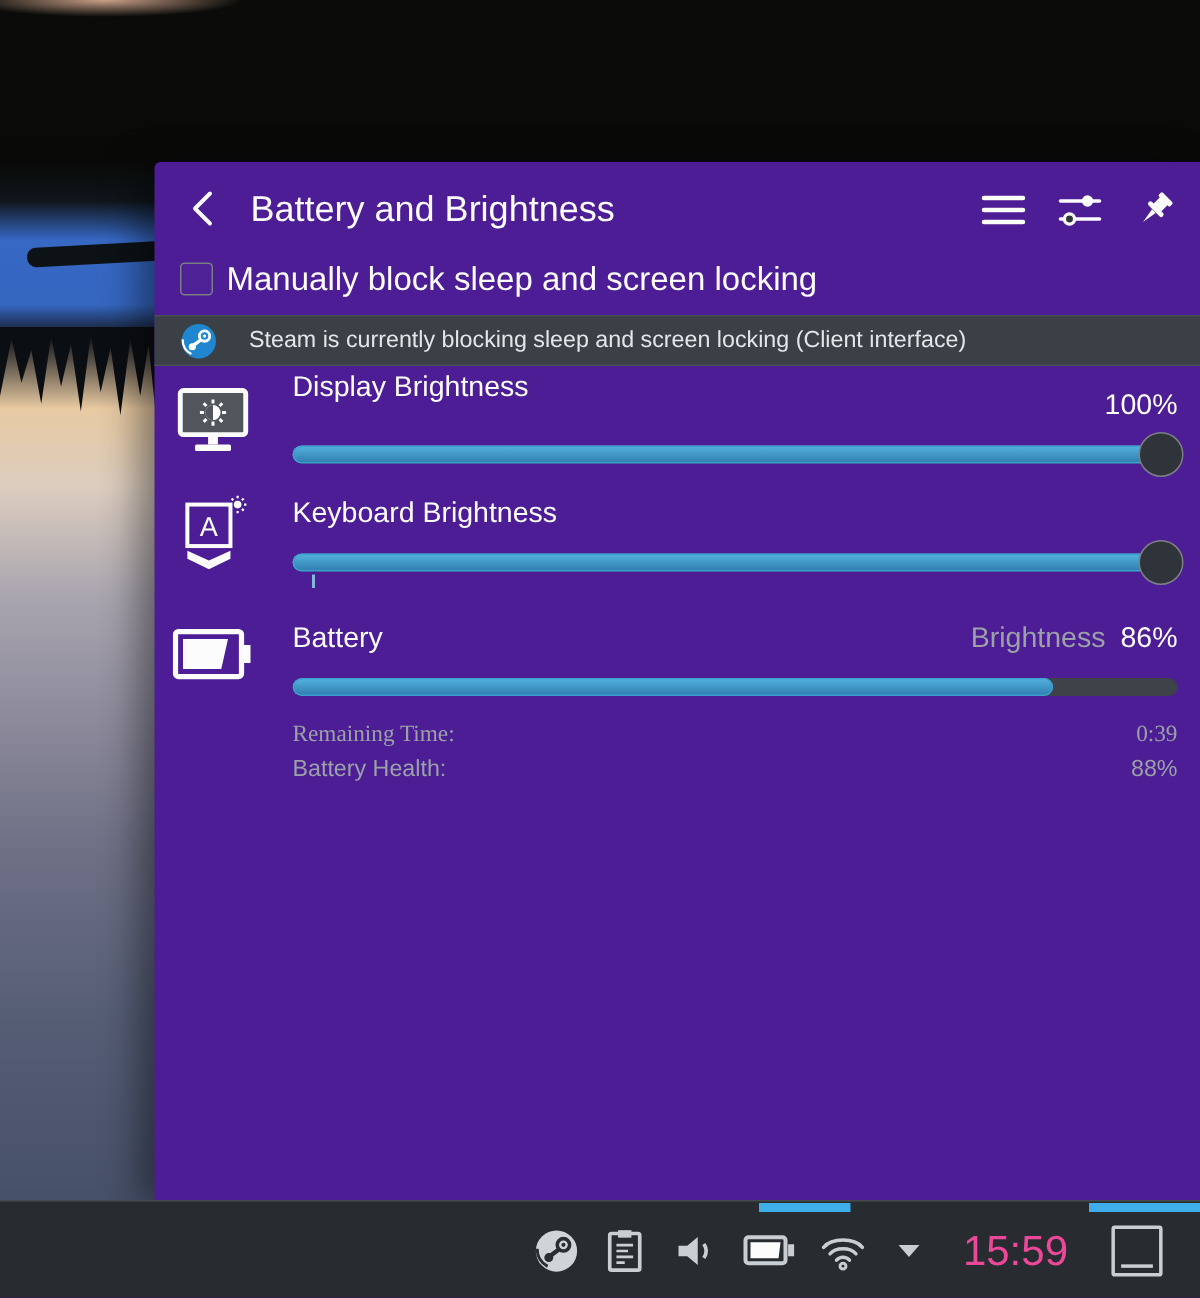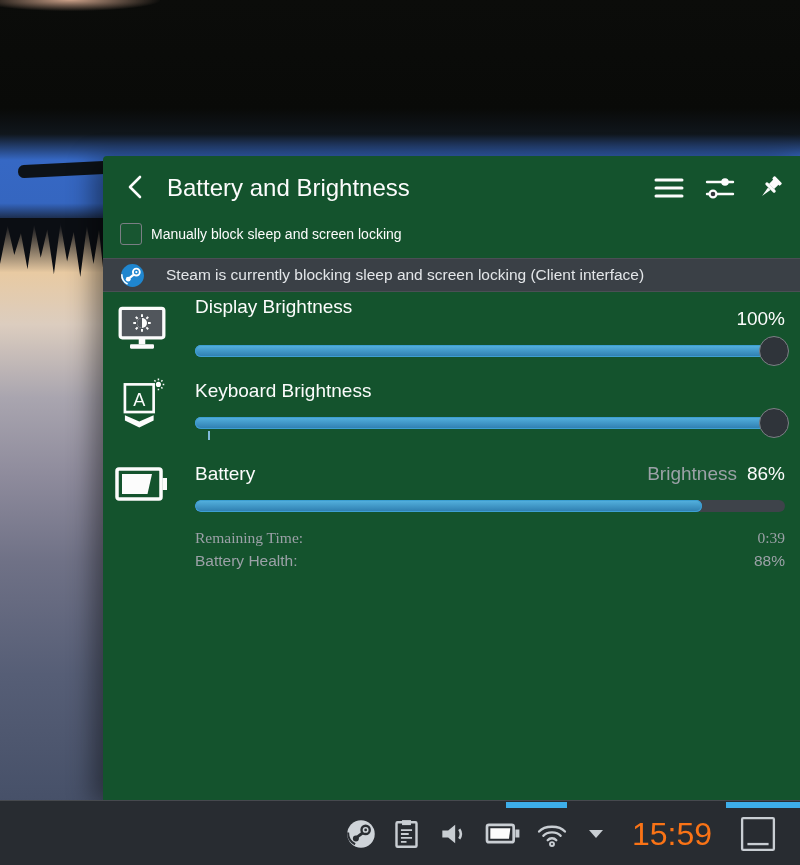--- a/index.html
+++ b/index.html
@@ -24,7 +24,7 @@
 
   
   .popup { position:absolute; left:103px; top:108px; right:0; bottom:65px;
-    background:#14532d; border-radius:4px 0 0 0; box-shadow:-10px 4px 26px rgba(0,0,0,.45); color:#fcfcfc;margin-top:48px; }
+    background:#4c1d95; border-radius:4px 0 0 0; box-shadow:-10px 4px 26px rgba(0,0,0,.45); color:#fcfcfc; }
 
   .hdr-back { position:absolute; left:20px; top:18px; width:26px; height:26px; background:none; border:none; cursor:pointer; }
   .hdr-title { position:absolute; left:64px; top:16px; font-size:24px; line-height:32px; color:#fcfcfc; white-space:nowrap; }

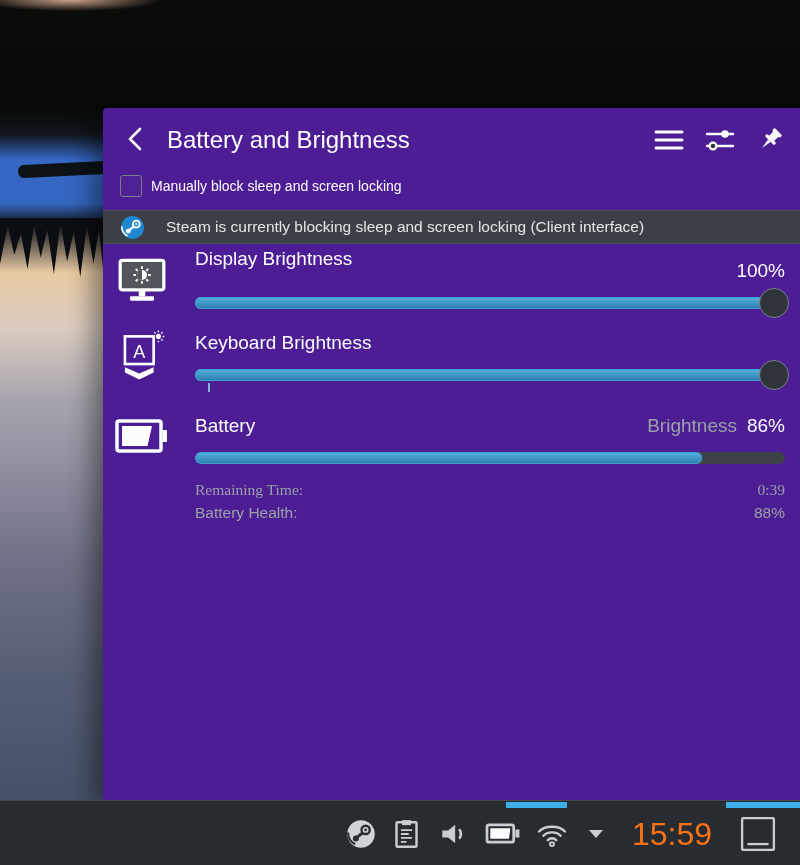--- a/index.html
+++ b/index.html
@@ -33,7 +33,7 @@
 
   .chk-row { position:absolute; left:17px; top:64px; height:28px; display:flex; align-items:center; gap:9px; cursor:pointer; }
   .chk-box { width:22px; height:22px; border:1.5px solid #7a7e84; border-radius:3px; background:rgba(255,255,255,.02); }
-  .chk-label { font-size:14px; color:#fcfcfc; }
+  .chk-label { font-size:22px; color:#fcfcfc; }
 
   .notice { position:absolute; left:0; right:0; top:102px; height:34px; background:#3a4046;
     border-top:1px solid #4a4f55; border-bottom:1px solid #4a4f55; display:flex; align-items:center; padding-left:17px; gap:21px; }

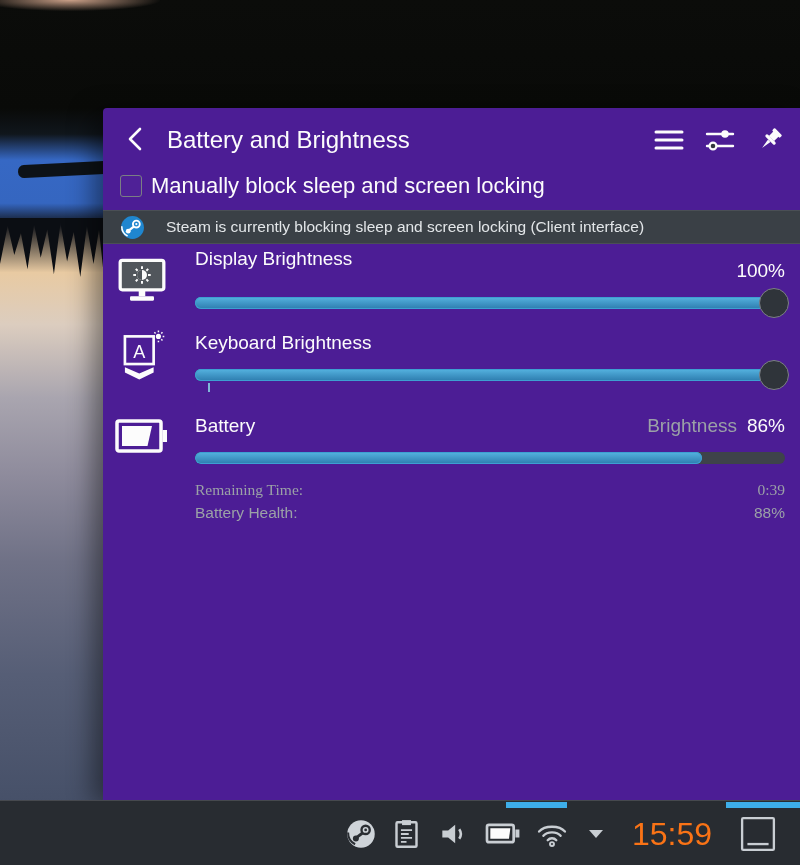--- a/index.html
+++ b/index.html
@@ -64,7 +64,7 @@
   .tb-indicator.corner { right:0; width:74px; }
   .tray { position:absolute; right:0; top:1px; bottom:0; display:flex; align-items:center; padding-right:16px; }
   .tray-btn { background:none; border:none; cursor:pointer; display:flex; align-items:center; justify-content:center; }
-  .clock { font-size:32px; color:#f97316; padding:0 20px 0 16px; background:none; border:none; cursor:pointer; line-height:64px; }
+  .clock { font-size:28px; color:#ec4899; padding:0 20px 0 16px; background:none; border:none; cursor:pointer; line-height:64px; }
 
   svg { display:block; }
 </style>

